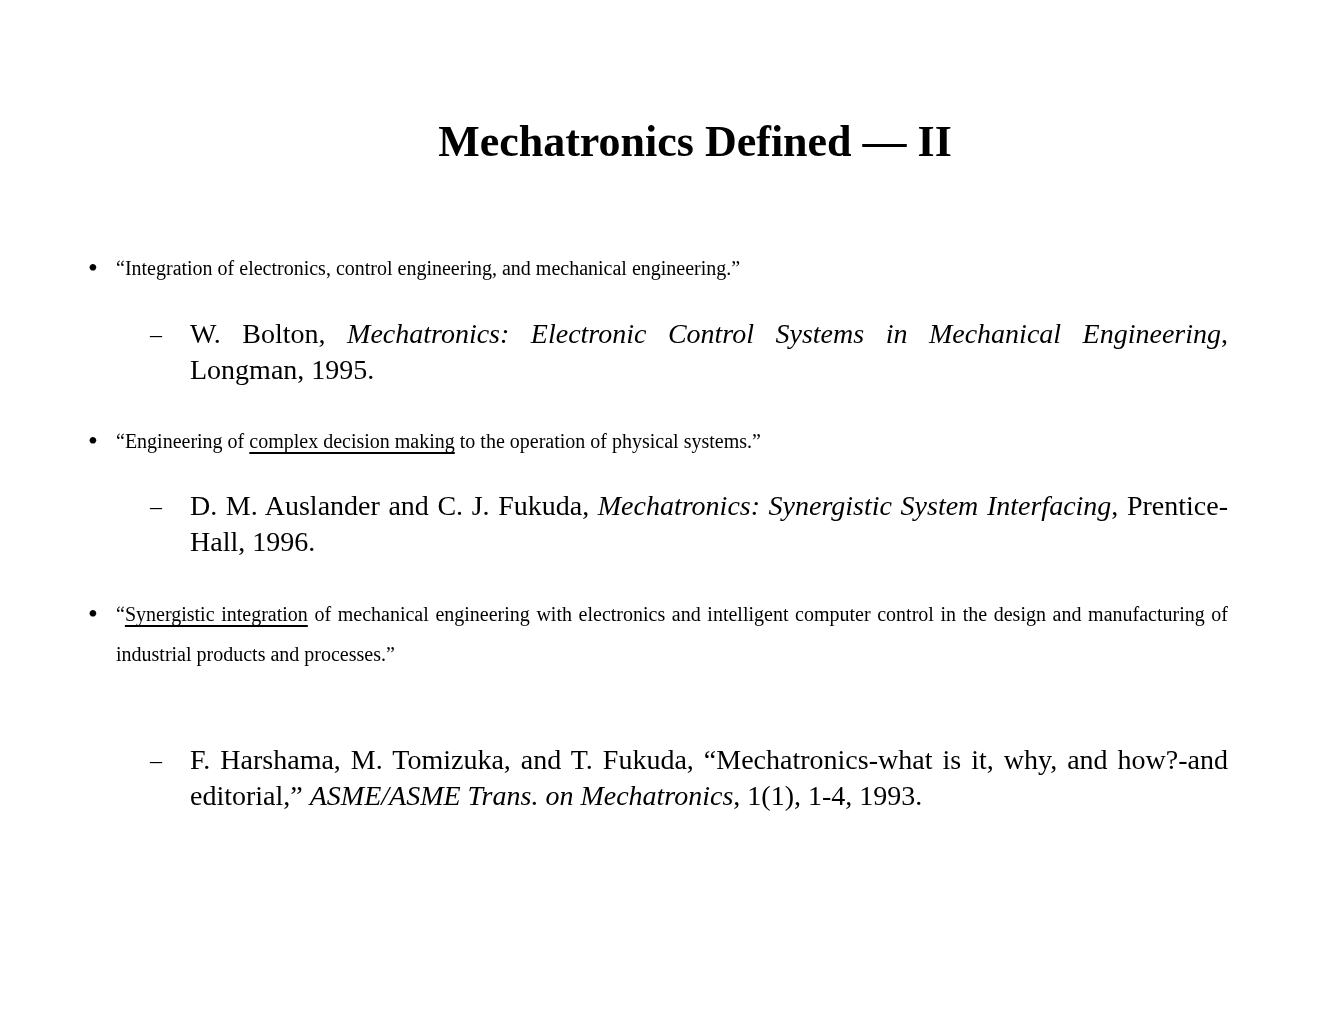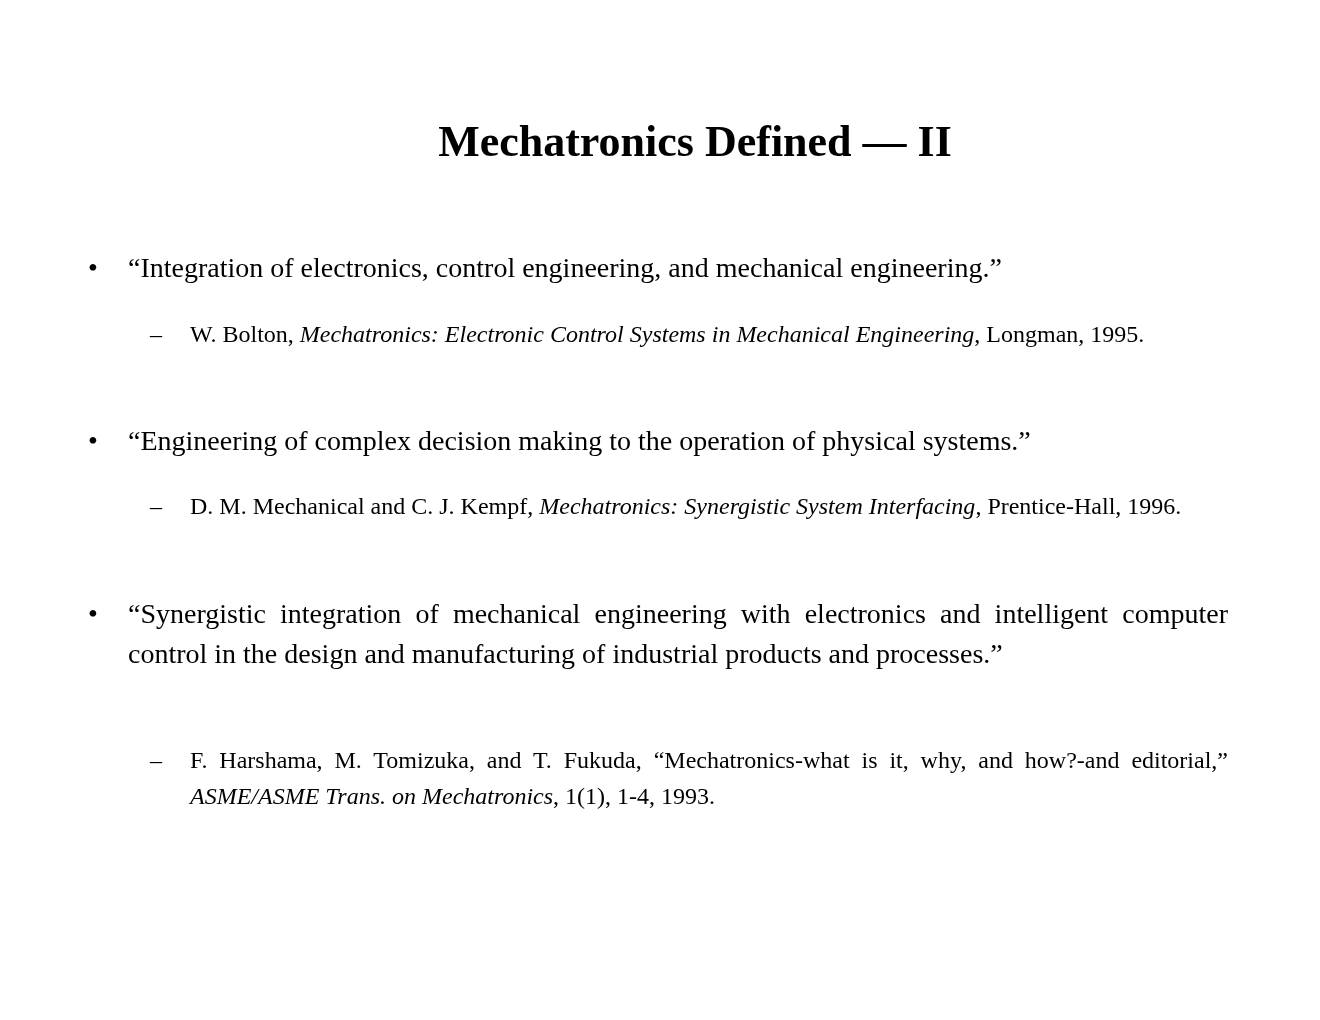--- a/index.html
+++ b/index.html
@@ -39,8 +39,8 @@
       line-height: 40px;
     }
     .bullet-text {
-      margin-left: 40px;
-      font-size: 28px;
+      margin-left: 28px;
+      font-size: 20px;
       line-height: 40px;
       text-align: justify;
       text-align-last: left;

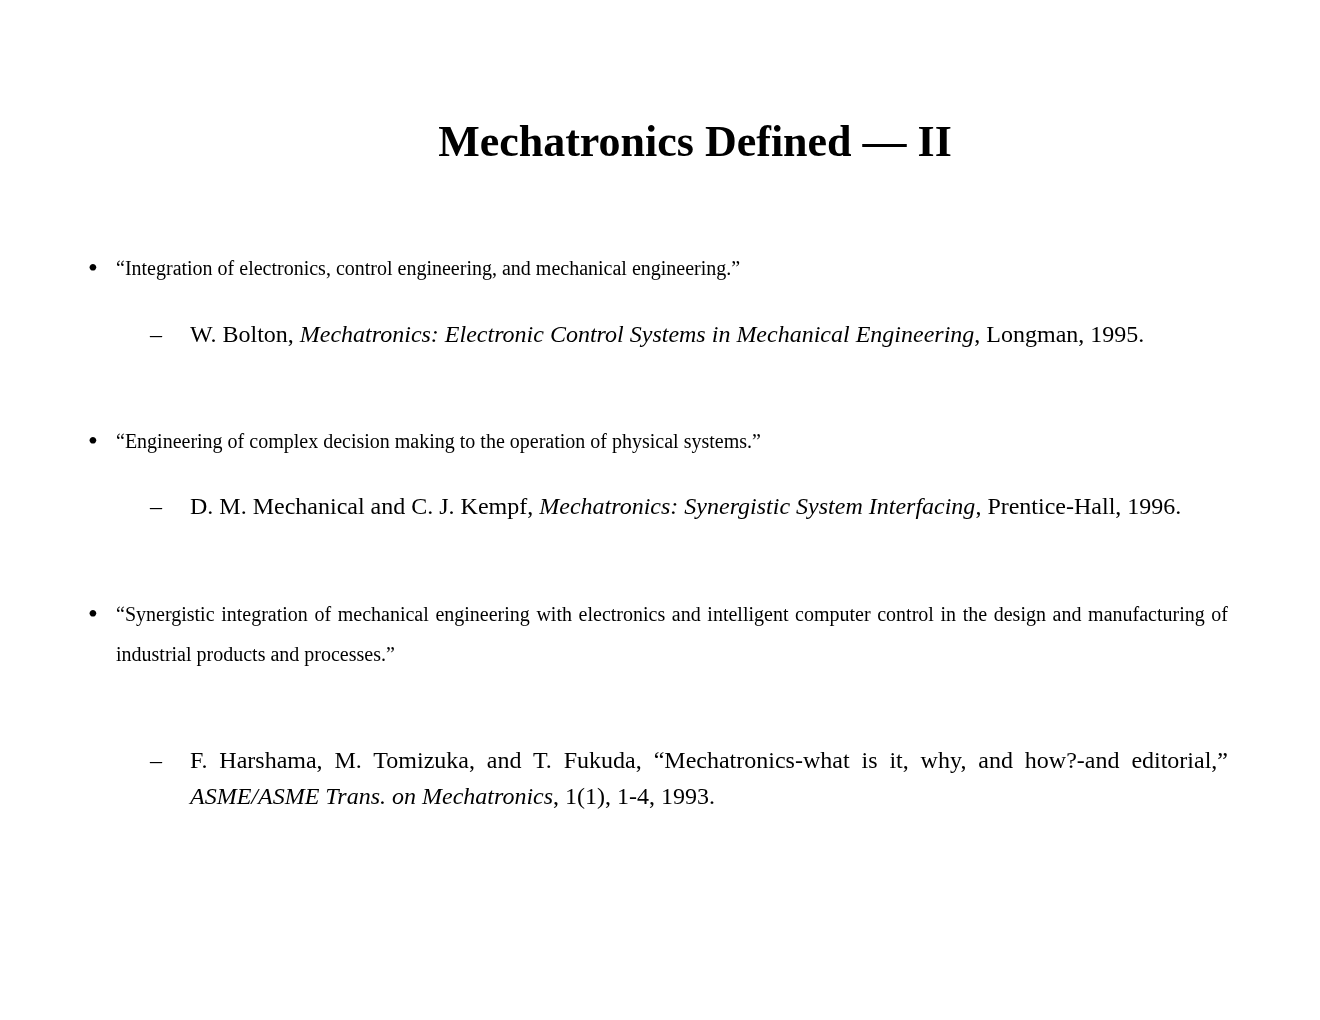--- a/index.html
+++ b/index.html
@@ -63,7 +63,7 @@
     }
     .sub-text {
       margin-left: 40px;
-      font-size: 24px;
+      font-size: 28px;
       line-height: 36px;
       text-align: justify;
       text-align-last: left;

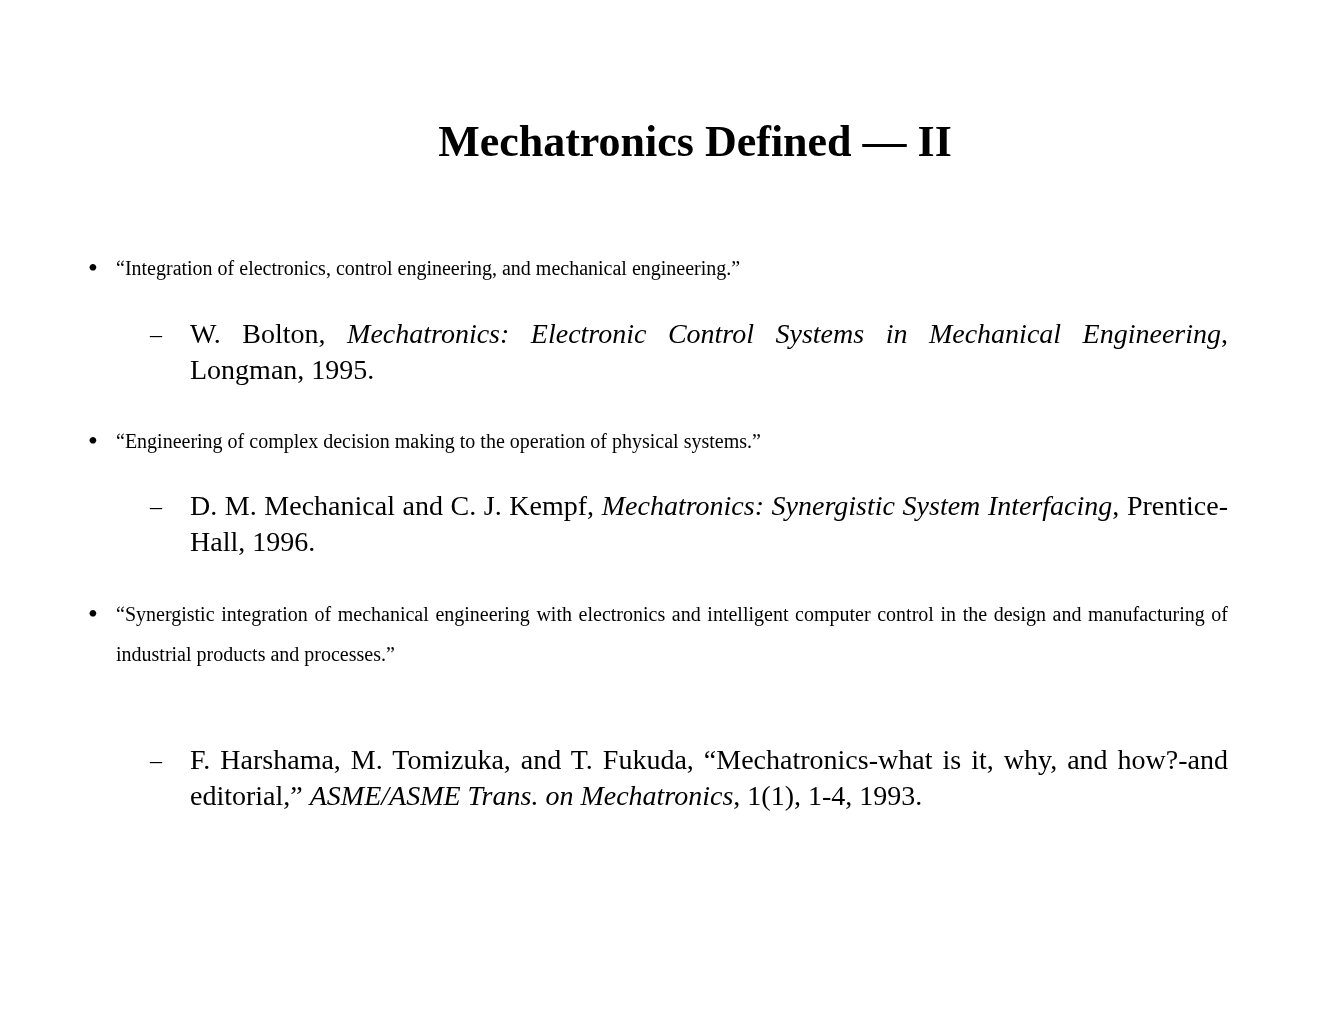--- a/index.html
+++ b/index.html
@@ -46,6 +46,7 @@
       text-align-last: left;
     }
     .u {
+      text-decoration: underline;
       text-decoration-thickness: 2px;
       text-underline-offset: 4px;
     }

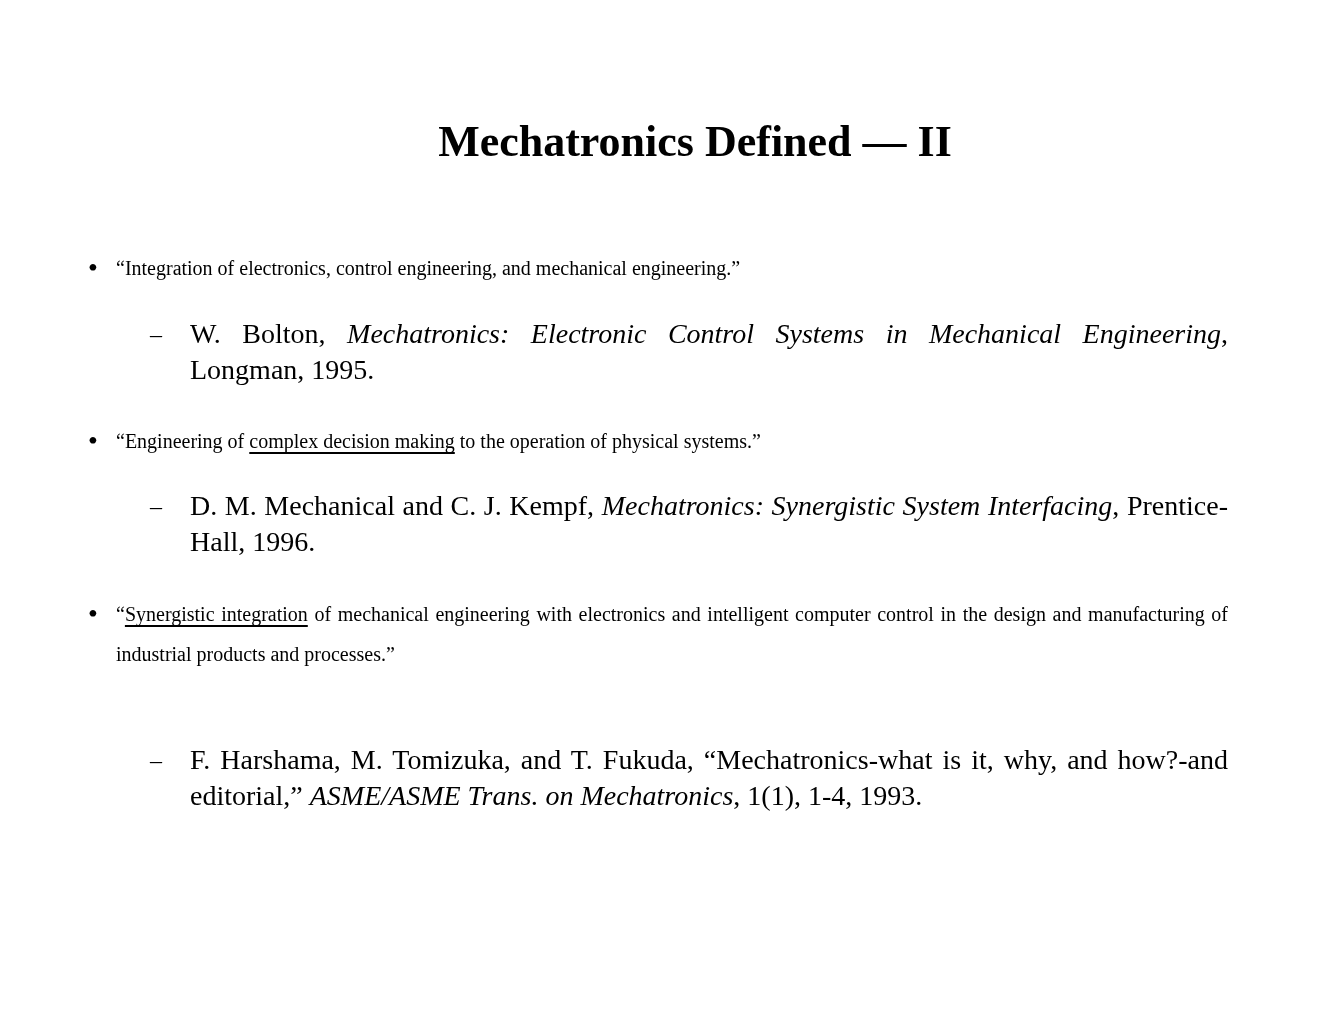--- a/index.html
+++ b/index.html
@@ -93,7 +93,7 @@
 </div>
 <div class="sub" style="top:488px;">
   <span class="sub-marker">–</span>
-  <div class="sub-text"><span>D. M. Mechanical and C. J. Kempf, </span><span class="it">Mechatronics: Synergistic System Interfacing</span><span>, Prentice-Hall, 1996.</span></div>
+  <div class="sub-text"><span>D. M. Auslander and C. J. Fukuda, </span><span class="it">Mechatronics: Synergistic System Interfacing</span><span>, Prentice-Hall, 1996.</span></div>
 </div>
 
 <div class="bullet" style="top:594px;">

